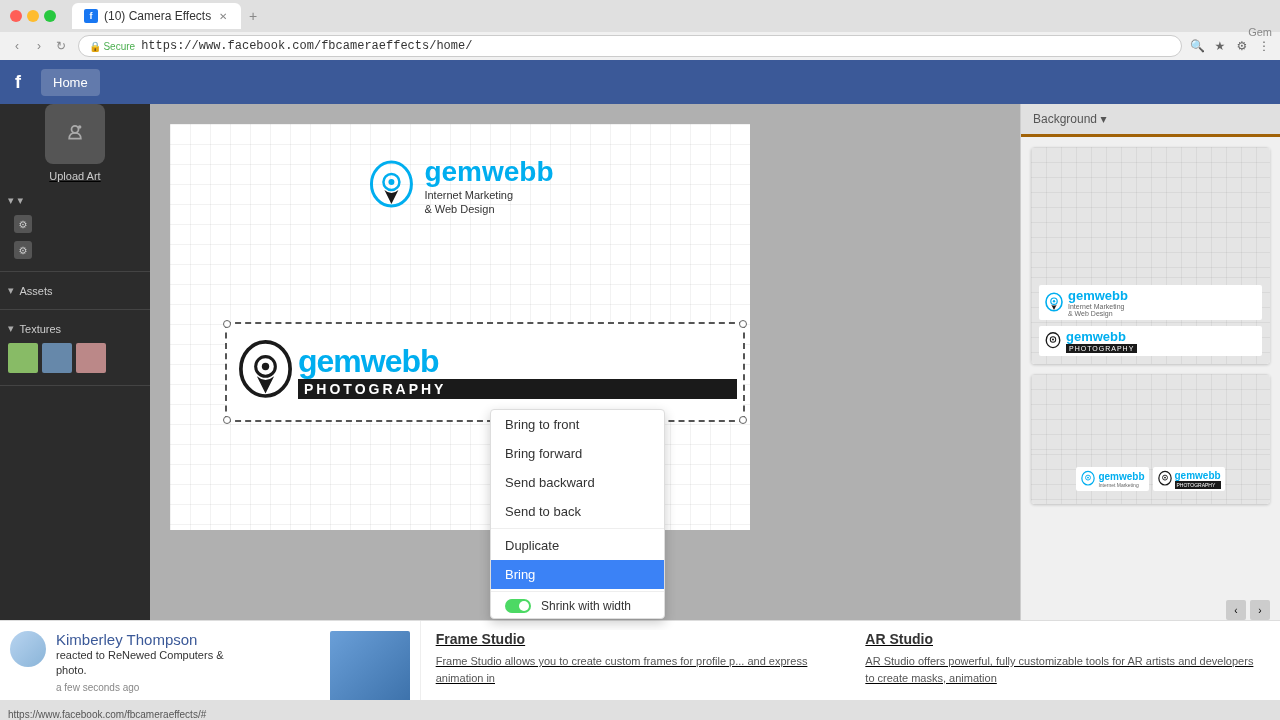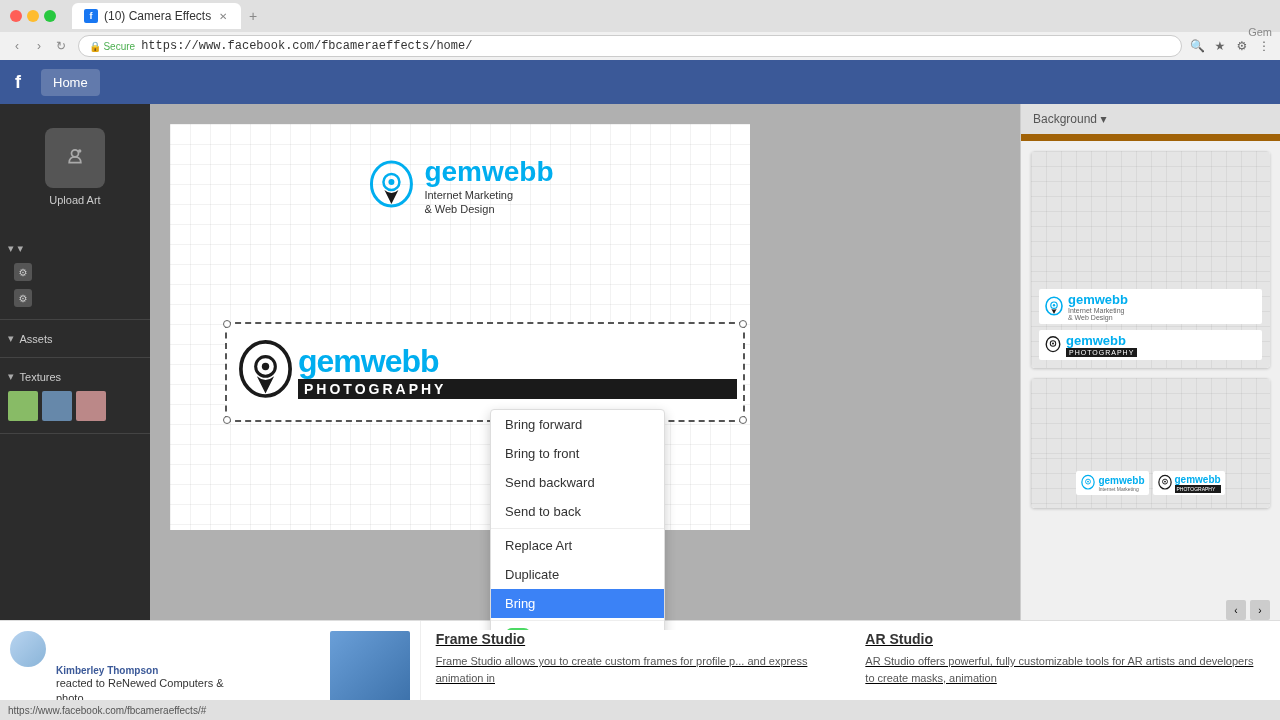--- a/index.html
+++ b/index.html
@@ -281,7 +281,7 @@
     .right-panel-header {
       padding: 8px 12px;
       background: #e0e0e0;
-      border-bottom: 7px solid #a16207;
+      border-bottom: 3px solid #a16207;
       display: flex;
       align-items: center;
       gap: 6px;

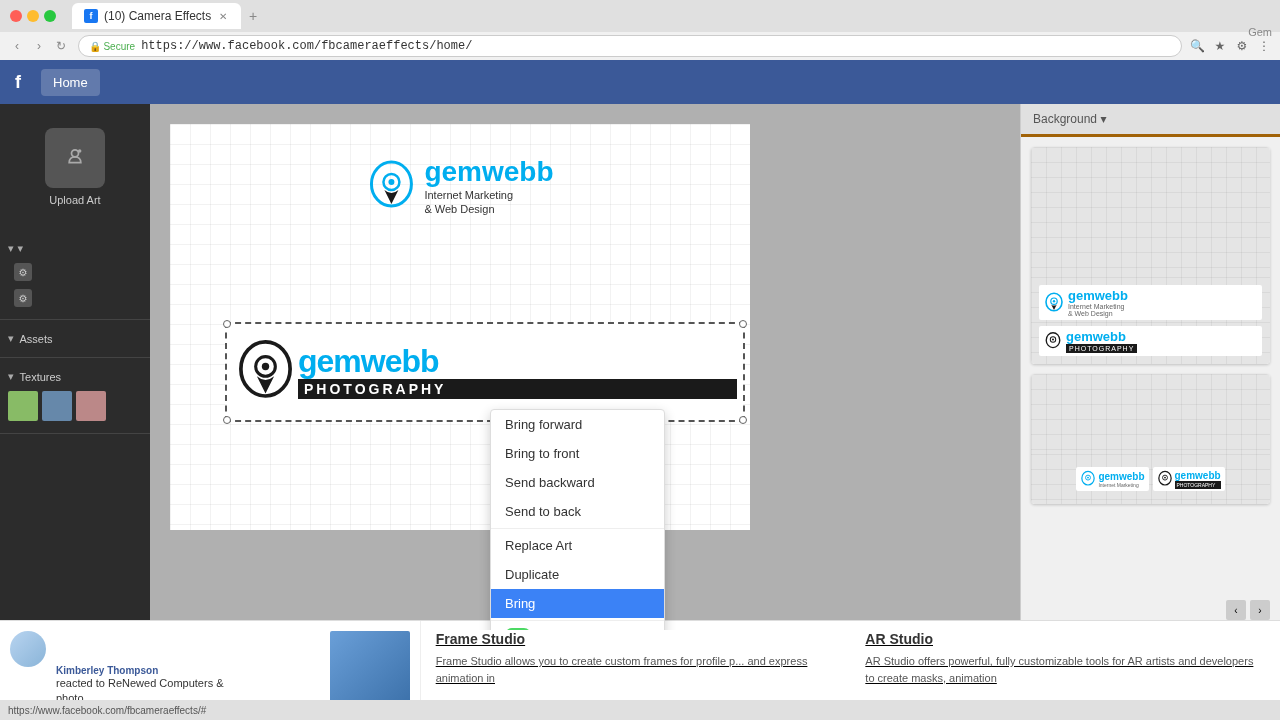--- a/index.html
+++ b/index.html
@@ -219,10 +219,11 @@
 
     
     .upload-art-area {
-      padding: 24px;
+      padding: 0;
       display: flex;
       flex-direction: column;
       align-items: center;
+      text-decoration: underline;
     }
     .upload-art-btn {
       width: 60px; height: 60px;

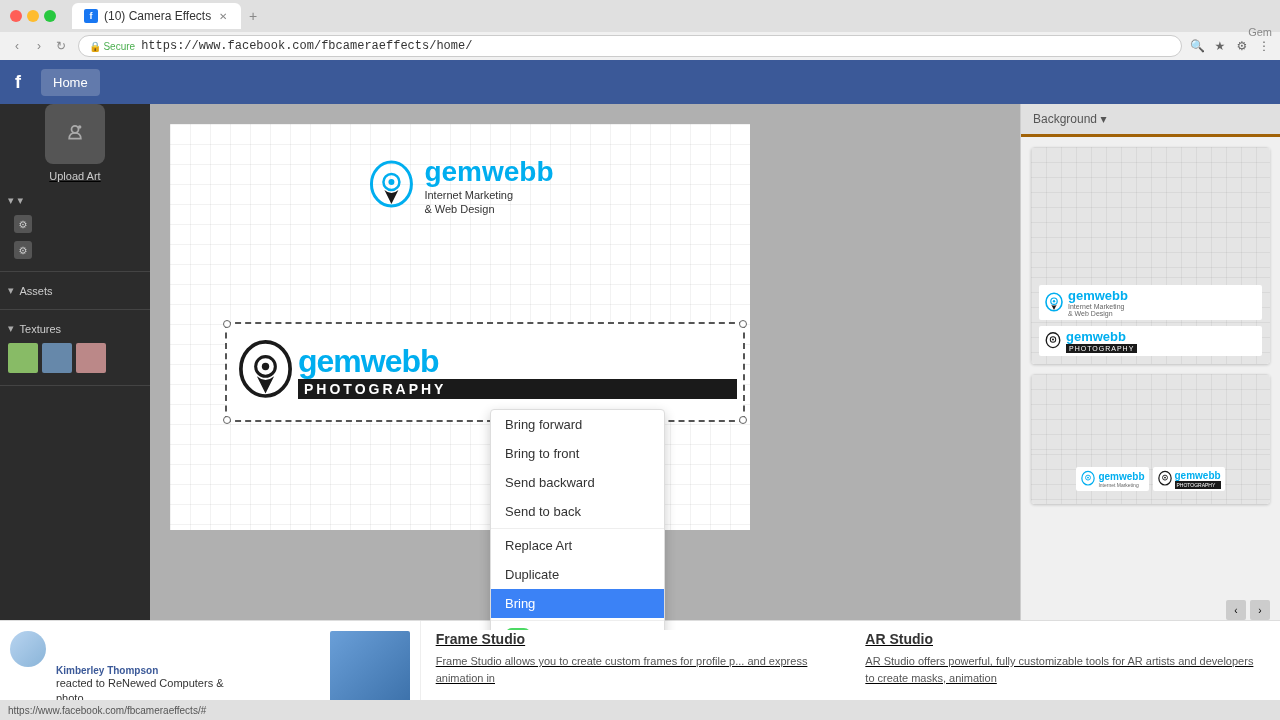--- a/index.html
+++ b/index.html
@@ -749,10 +749,10 @@
 
       <div class="context-menu">
         <div class="context-menu-item">
+          <span>Bring to front</span>
+        </div>
+        <div class="context-menu-item">
           <span>Bring forward</span>
-        </div>
-        <div class="context-menu-item">
-          <span>Bring to front</span>
         </div>
         <div class="context-menu-item">
           <span>Send backward</span>

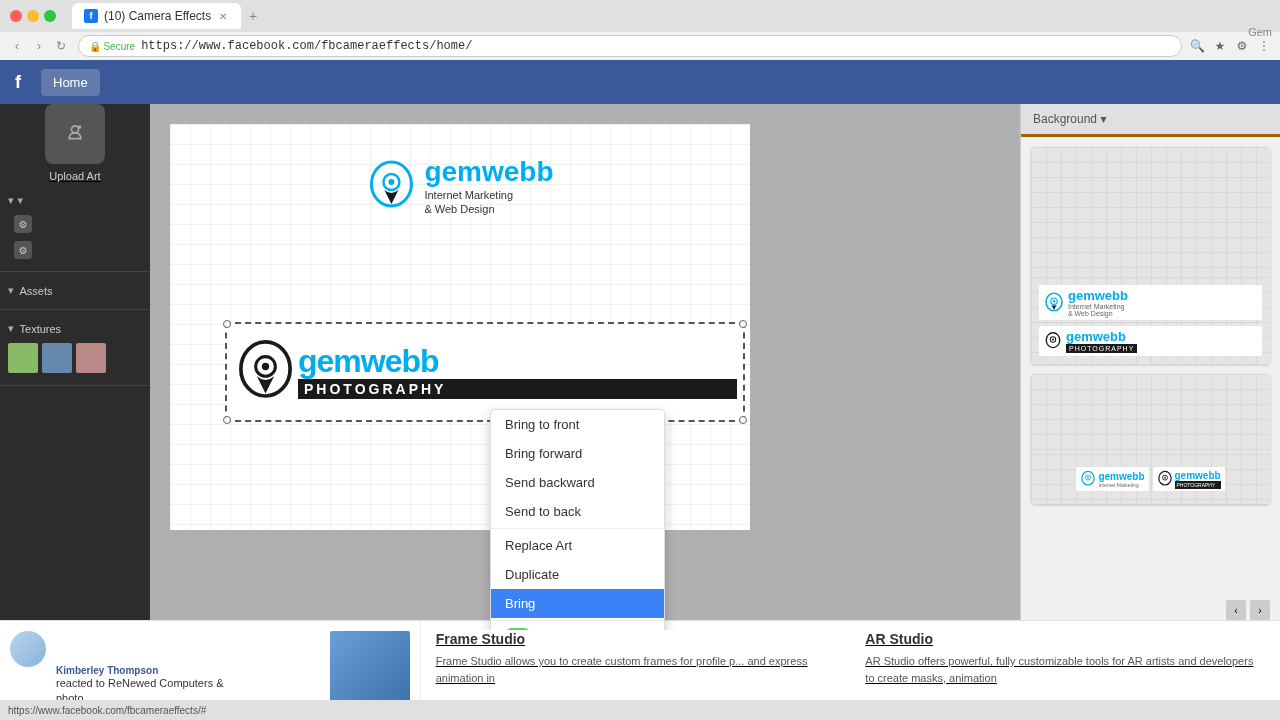--- a/index.html
+++ b/index.html
@@ -761,9 +761,6 @@
           <span>Send to back</span>
         </div>
         <div class="context-menu-divider"></div>
-        <div class="context-menu-item">
-          <span>Replace Art</span>
-        </div>
         <div class="context-menu-item">
           <span>Duplicate</span>
         </div>

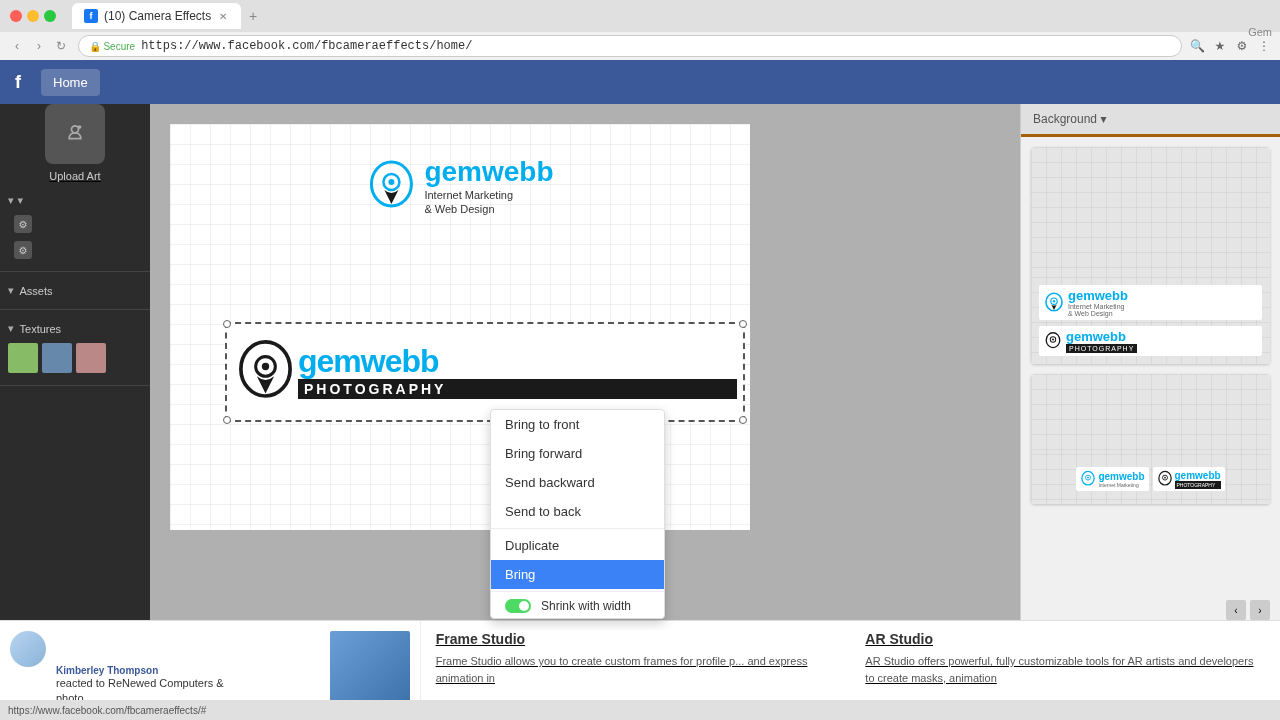--- a/index.html
+++ b/index.html
@@ -541,10 +541,9 @@
       flex: 1;
     }
     .feed-name {
-      font-size: 10px;
-      font-weight: bold;
+      font-size: 15px;
+      font-weight: normal;
       color: #3b5998;
-      margin-top: 34px;
     }
     .feed-body {
       font-size: 11px;

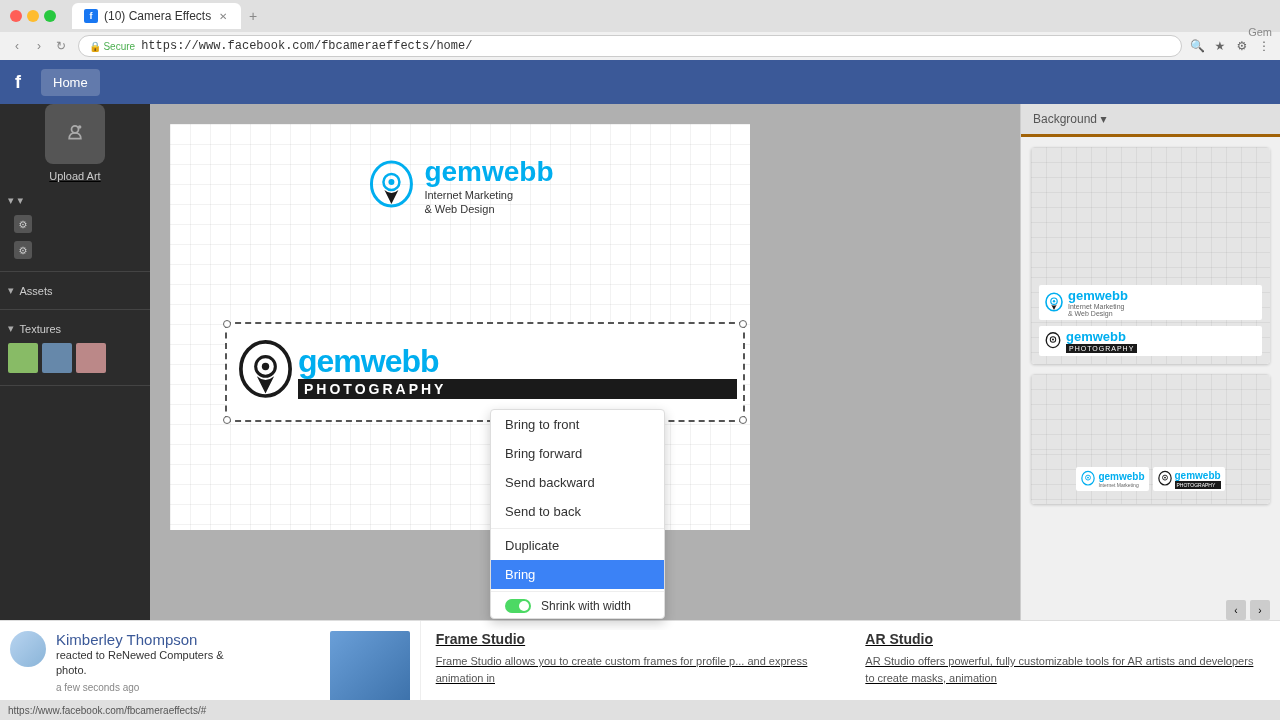--- a/index.html
+++ b/index.html
@@ -589,7 +589,7 @@
       height: 20px;
       background: #e0e0e0;
       display: flex;
-      align-items: center;
+      align-items: flex-end;
       padding: 0 8px;
       font-size: 10px;
       color: #555;

